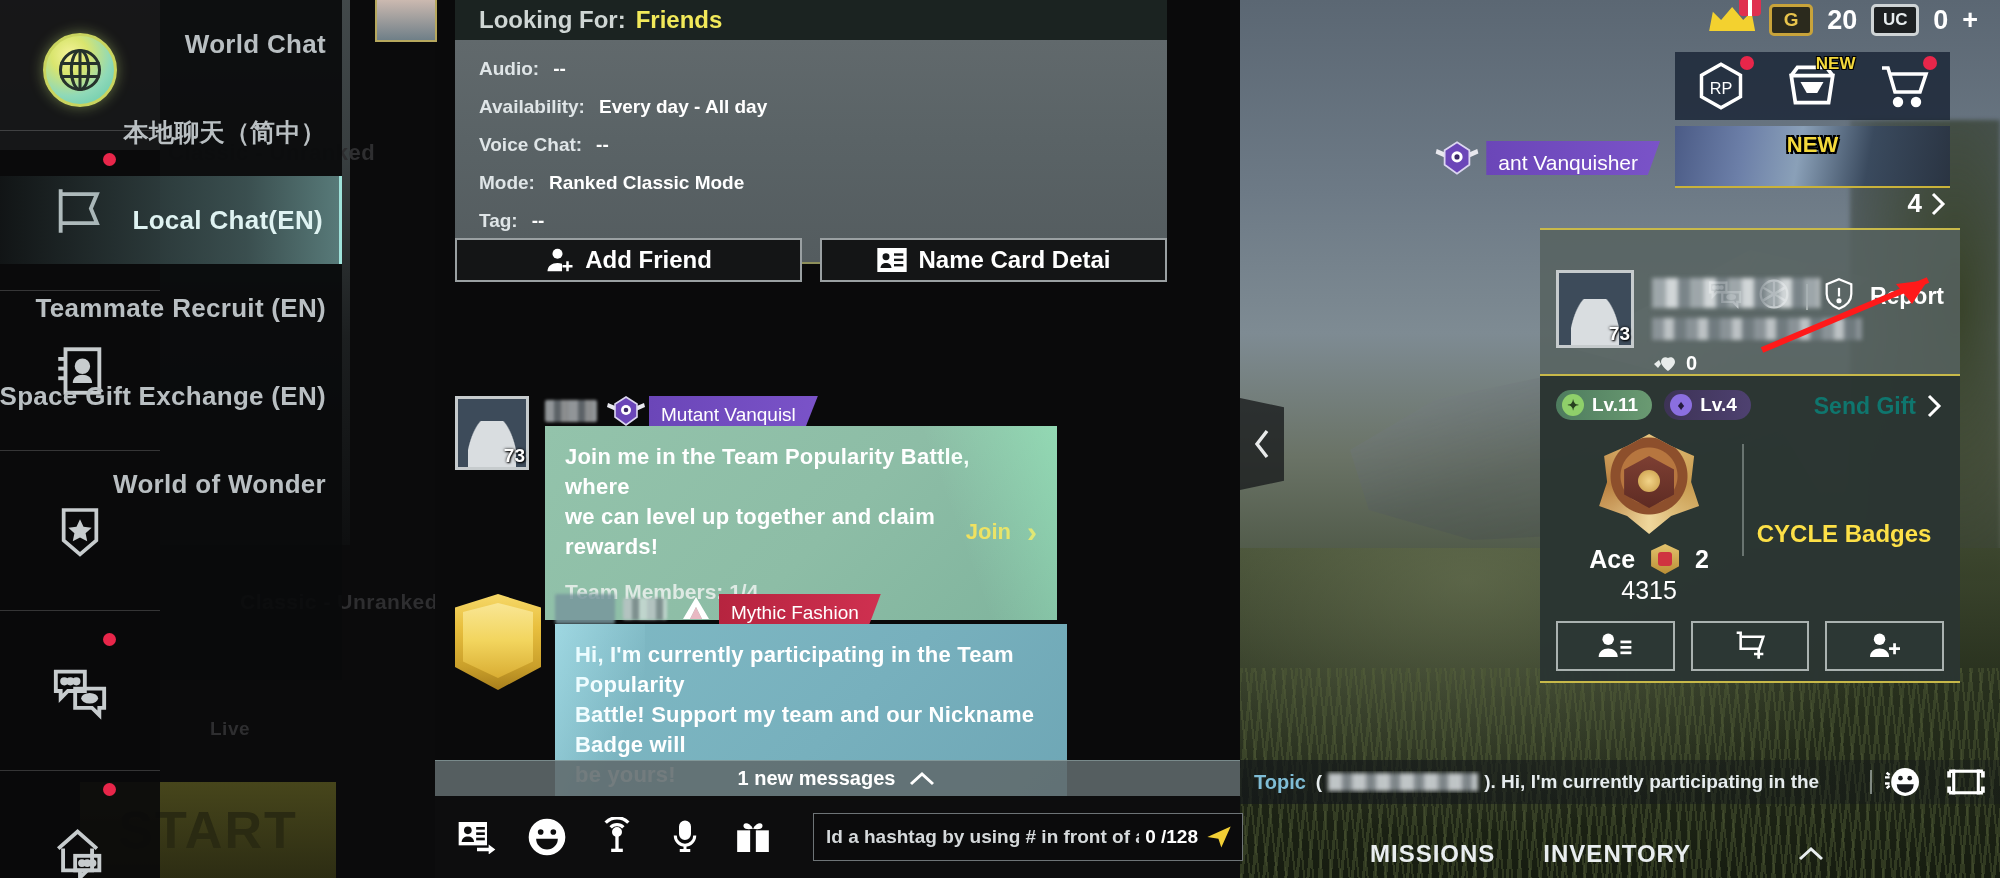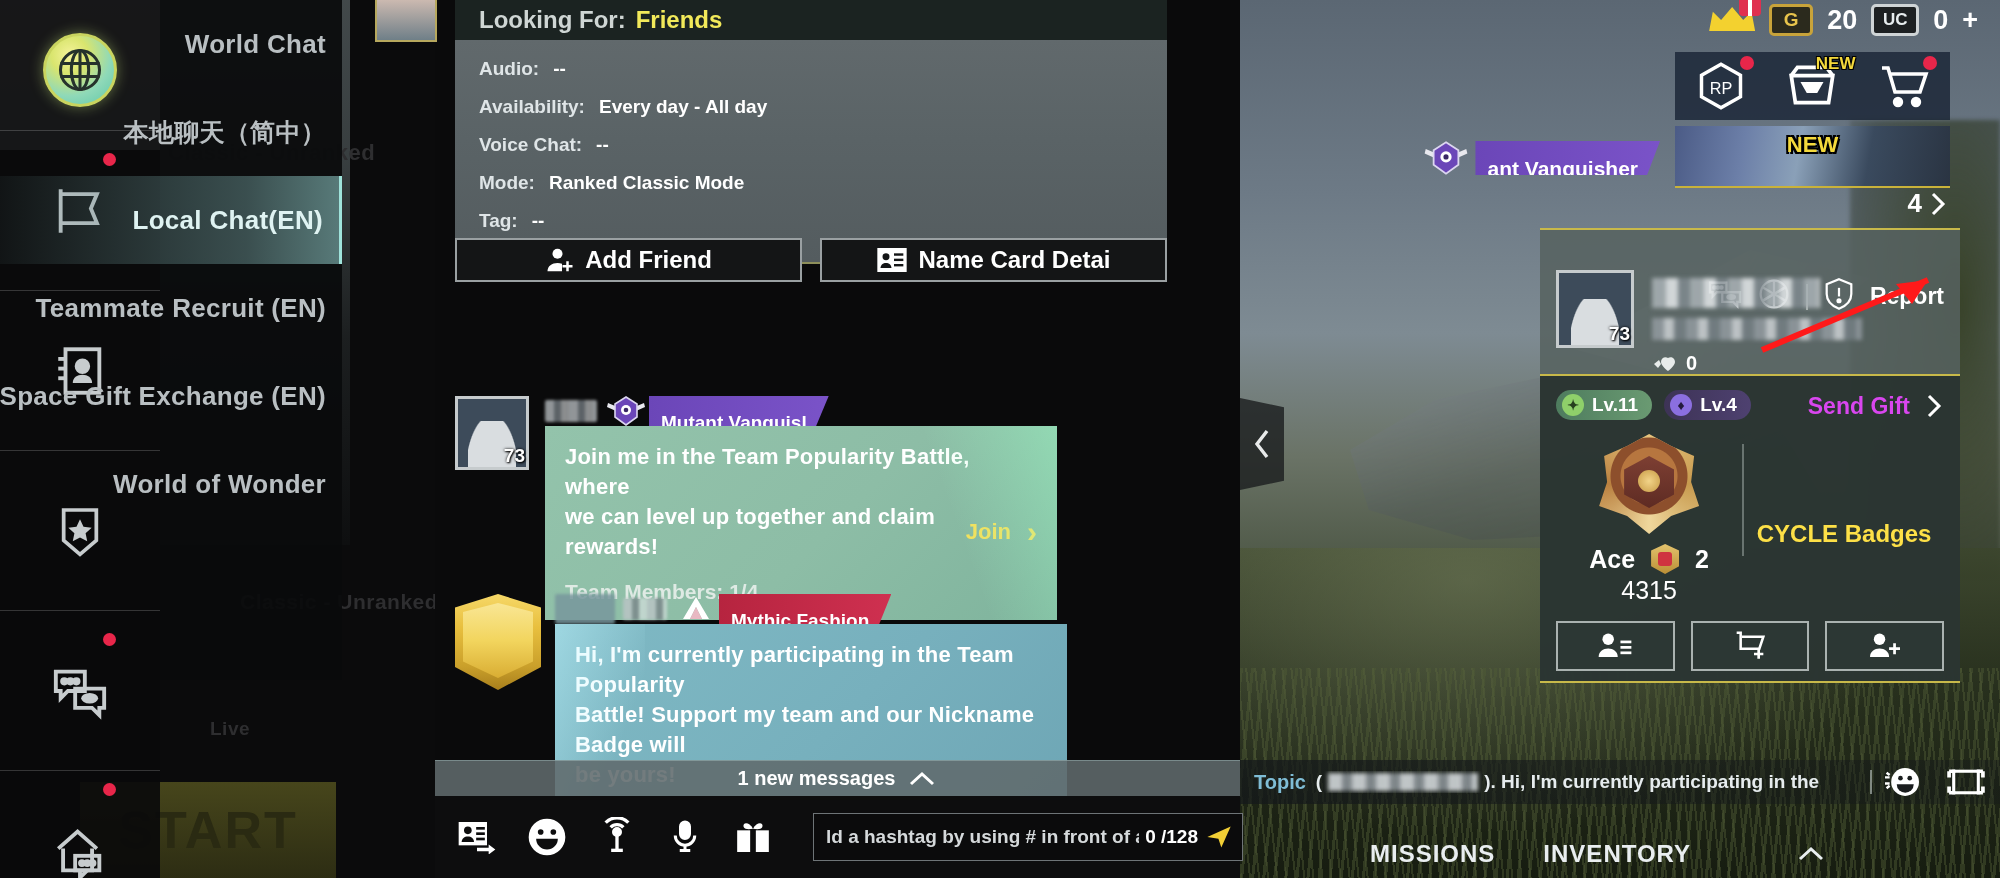--- a/index.html
+++ b/index.html
@@ -177,8 +177,8 @@
     filter: blur(1.6px);
   }
   .ribbon {
-    height:30px; padding:16px 22px 0 12px; display:flex; align-items:flex-start;
-    color:#fff; font-size:19px; font-weight:bold; white-space:nowrap;
+    height:30px; padding:10px 22px 0 12px; display:flex; align-items:flex-end;
+    color:#fff; font-size:19px; font-weight:normal; white-space:nowrap;
     clip-path: polygon(0 0, 100% 0, 93% 100%, 0 100%);
   }
   .ribbon.purple { background: linear-gradient(90deg,#6b46b8,#7a53c8); }

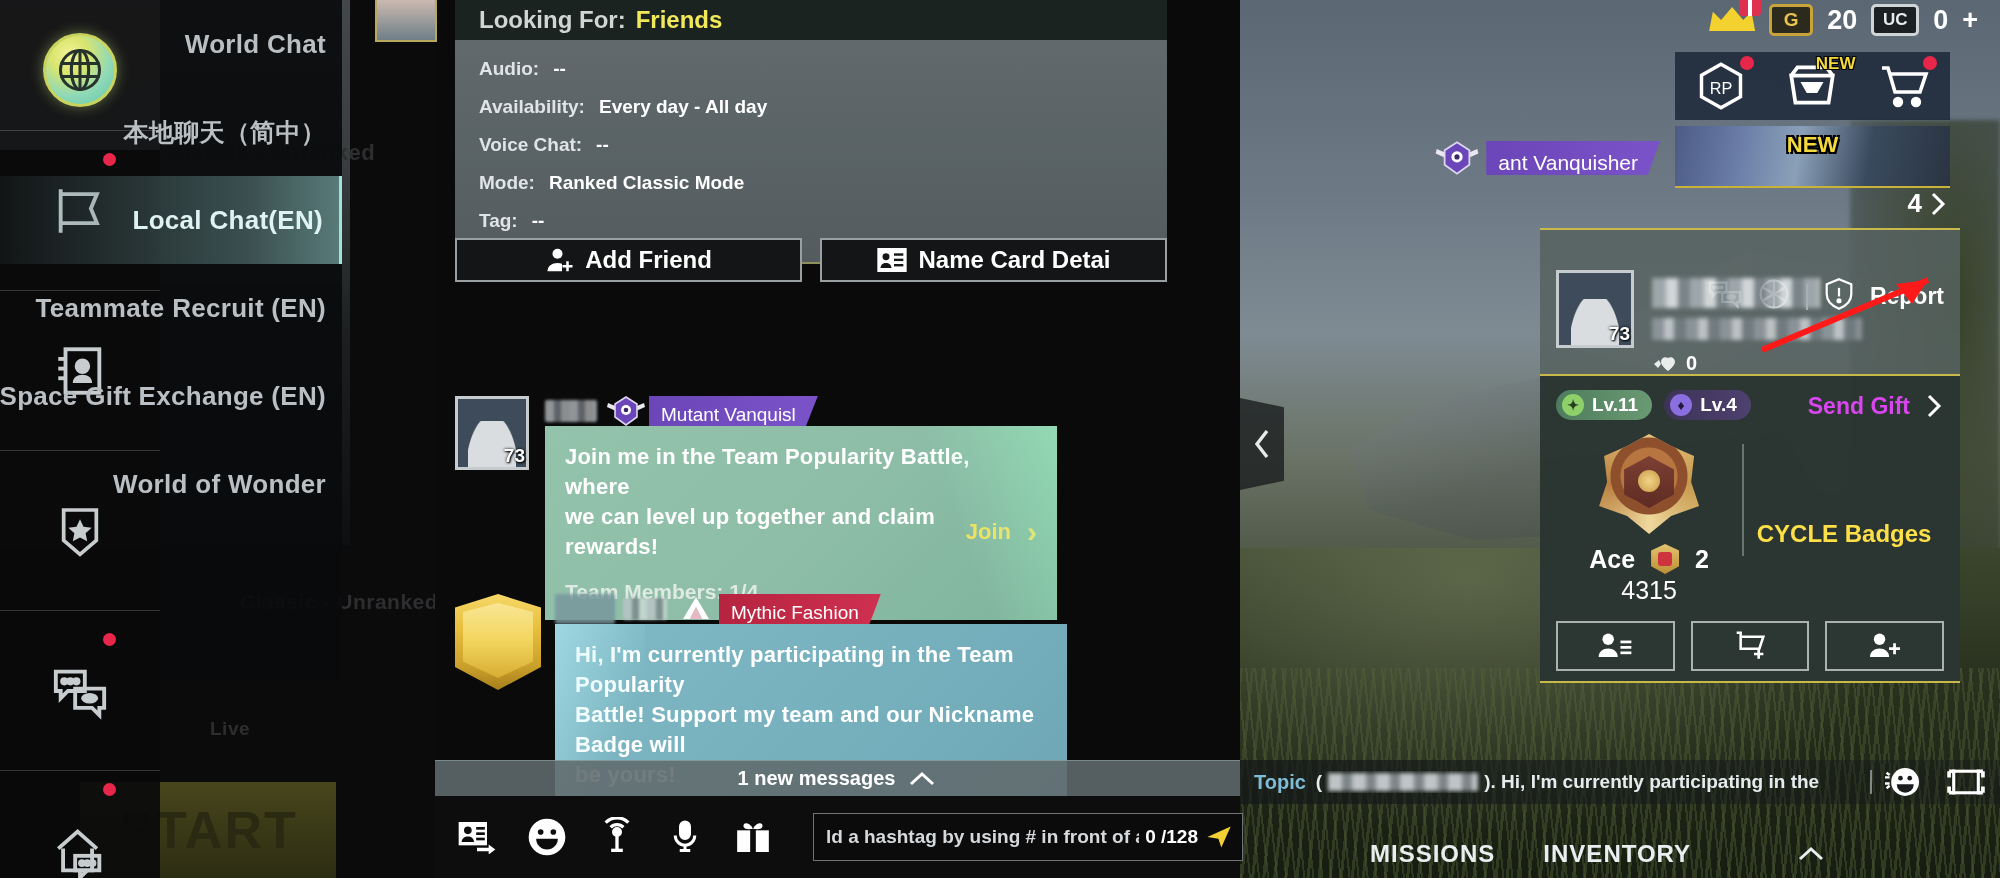--- a/index.html
+++ b/index.html
@@ -333,8 +333,8 @@
   .pill.green .orb { background:#8fd06a; color:#26401e;}
   .pill.purple .orb { background:#8b6fe0; color:#241a3d;}
   .sendgift {
-    position:absolute; right:16px; top:16px; display:flex; align-items:center; gap:14px;
-    color:#d946ef; font-size:23px; font-weight:bold;
+    position:absolute; right:16px; top:16px; display:flex; align-items:center; gap:8px;
+    color:#0f766e; font-size:23px; font-weight:bold;
   }
   .pc-stats { display:flex; margin-top:14px; align-items:flex-start; }
   .pc-stat-left { width:48%; display:flex; flex-direction:column; align-items:center; }

